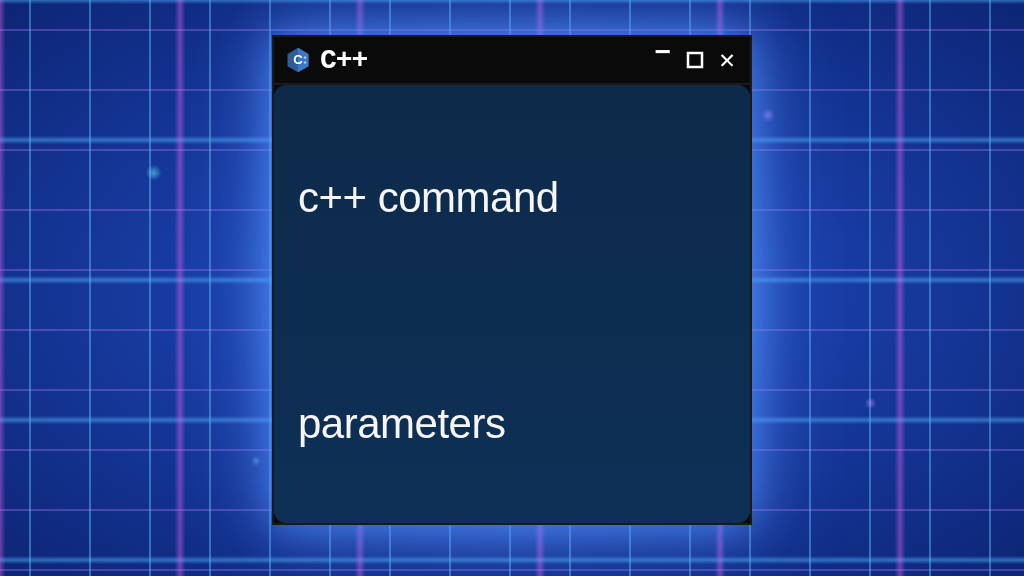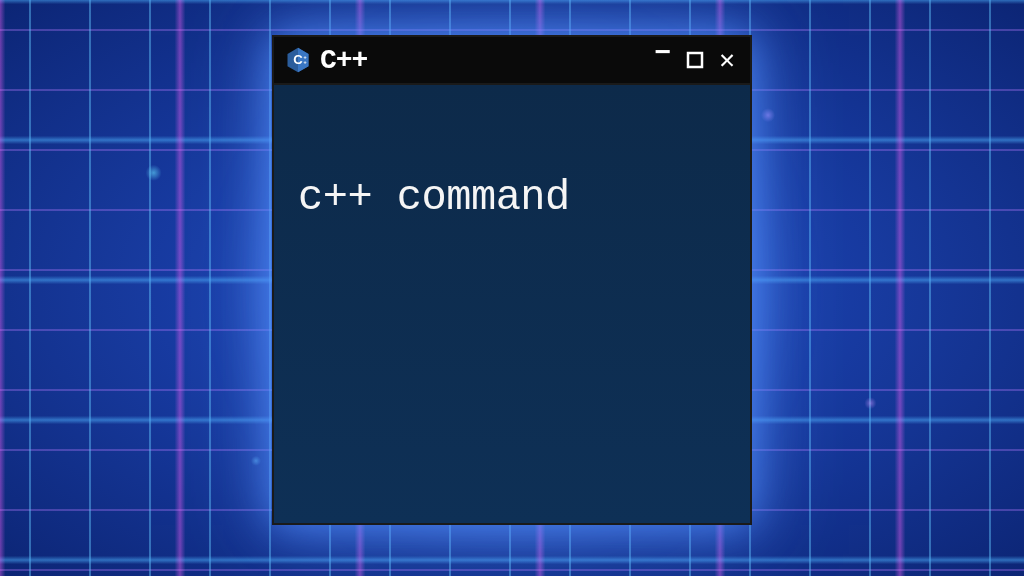--- a/index.html
+++ b/index.html
@@ -151,10 +151,11 @@
       height: calc(100% - 48px);
       padding: 28px 24px;
       color: #f5f5f5;
-      font-family: Liberation Mono, monospace;
+      font-family: Liberation Sans, sans-serif;
       font-size: 42px;
       line-height: 1.35;
       letter-spacing: -0.5px;
+      border-radius: 12px;
     }
 
     .terminal-text {

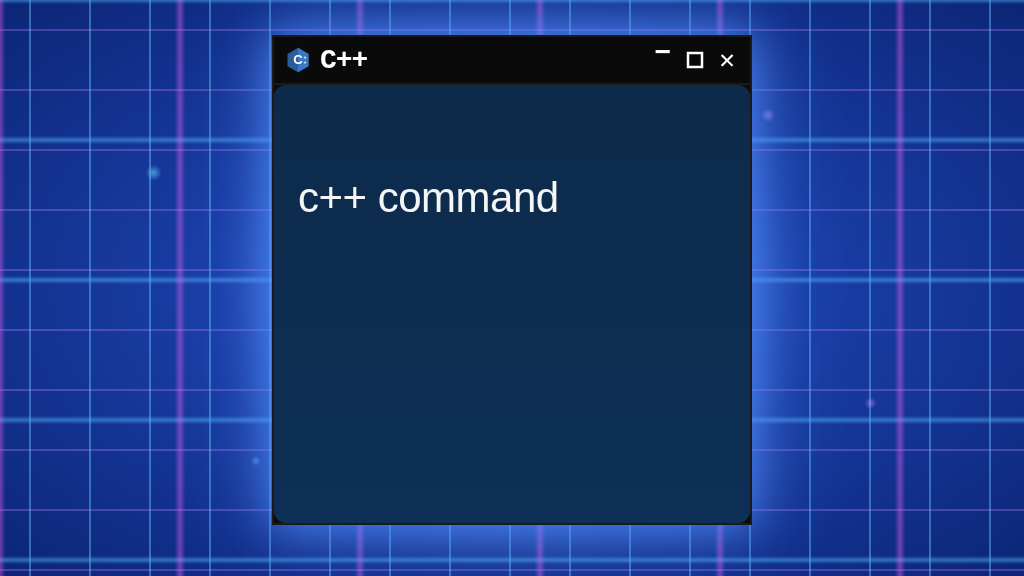--- a/index.html
+++ b/index.html
@@ -196,6 +196,7 @@
     <div class="terminal-text">
       <span>c++ command</span><br>
       <br>
+      <span>parameters</span>
     </div>
   </div>
 </div>

